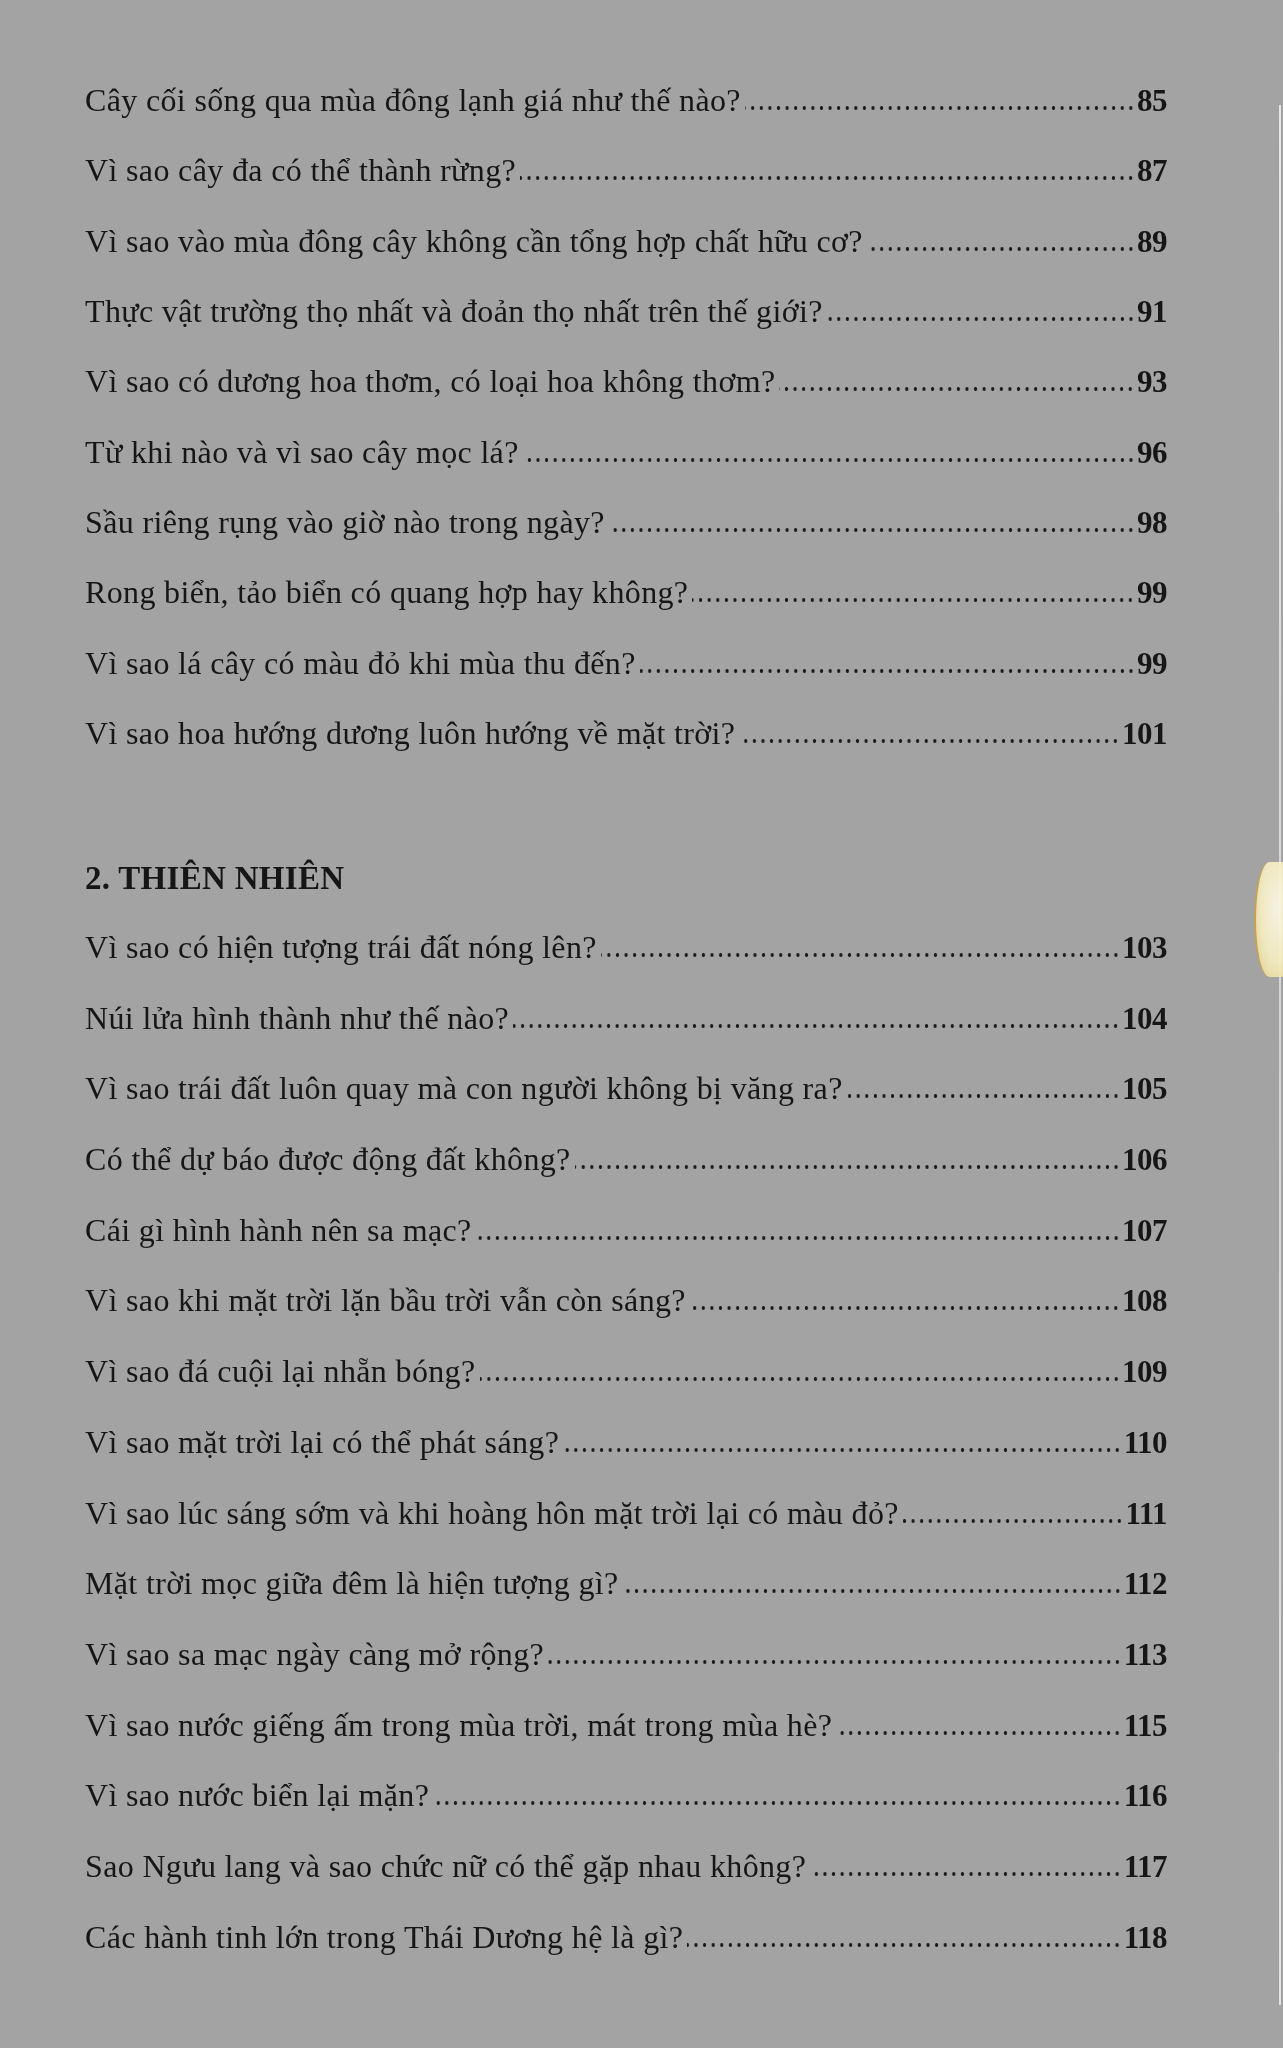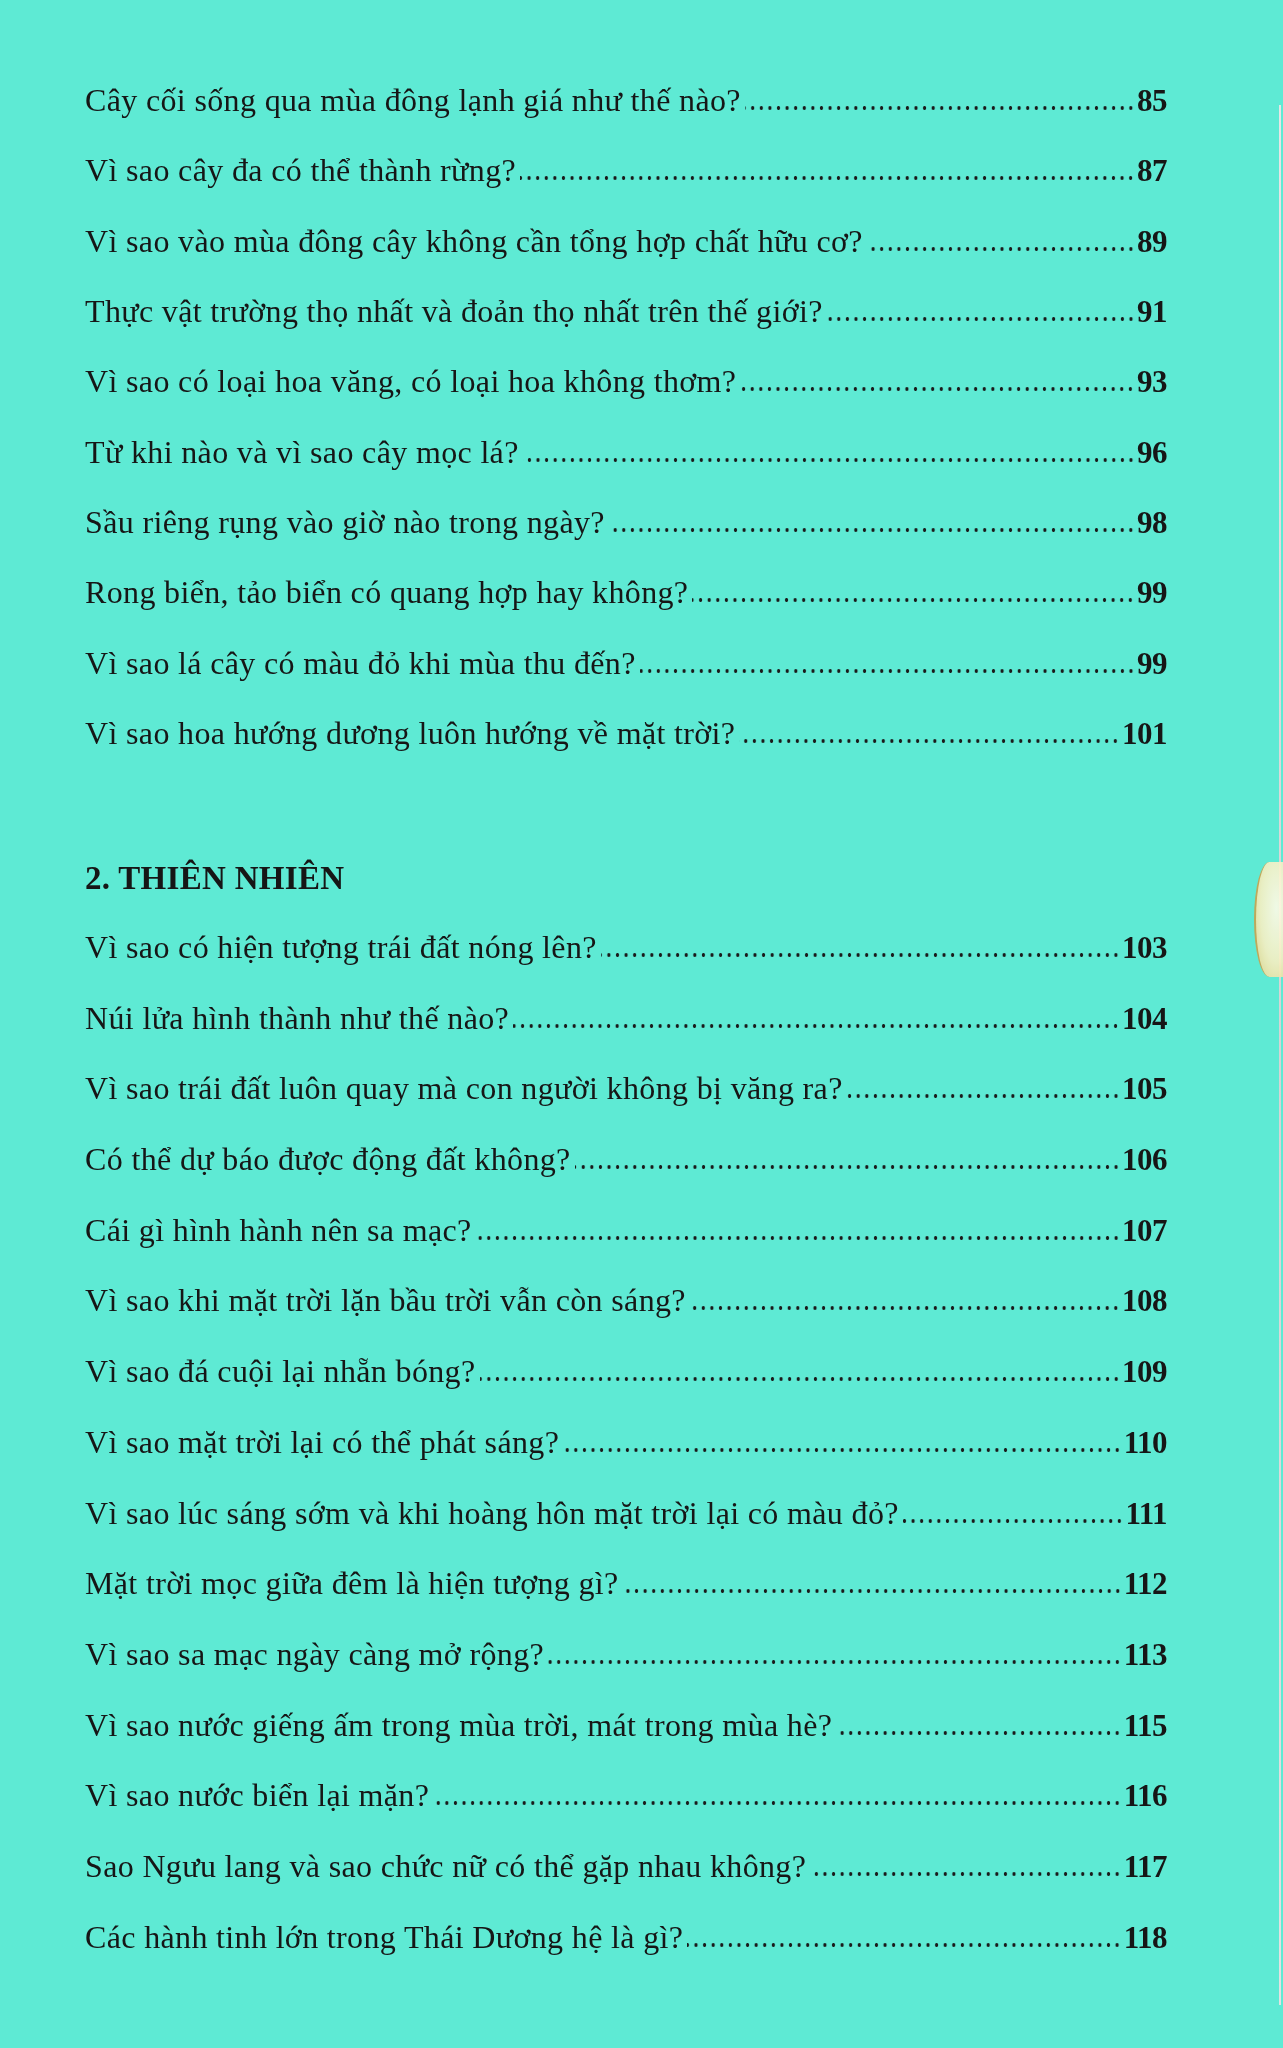--- a/index.html
+++ b/index.html
@@ -19,7 +19,7 @@
       position: absolute;
       left: 0; top: 0;
       width: 1283px; height: 2048px;
-      background: #5eead4;
+      background: #a3a3a3;
     }
     .page-edge {
       position: absolute;

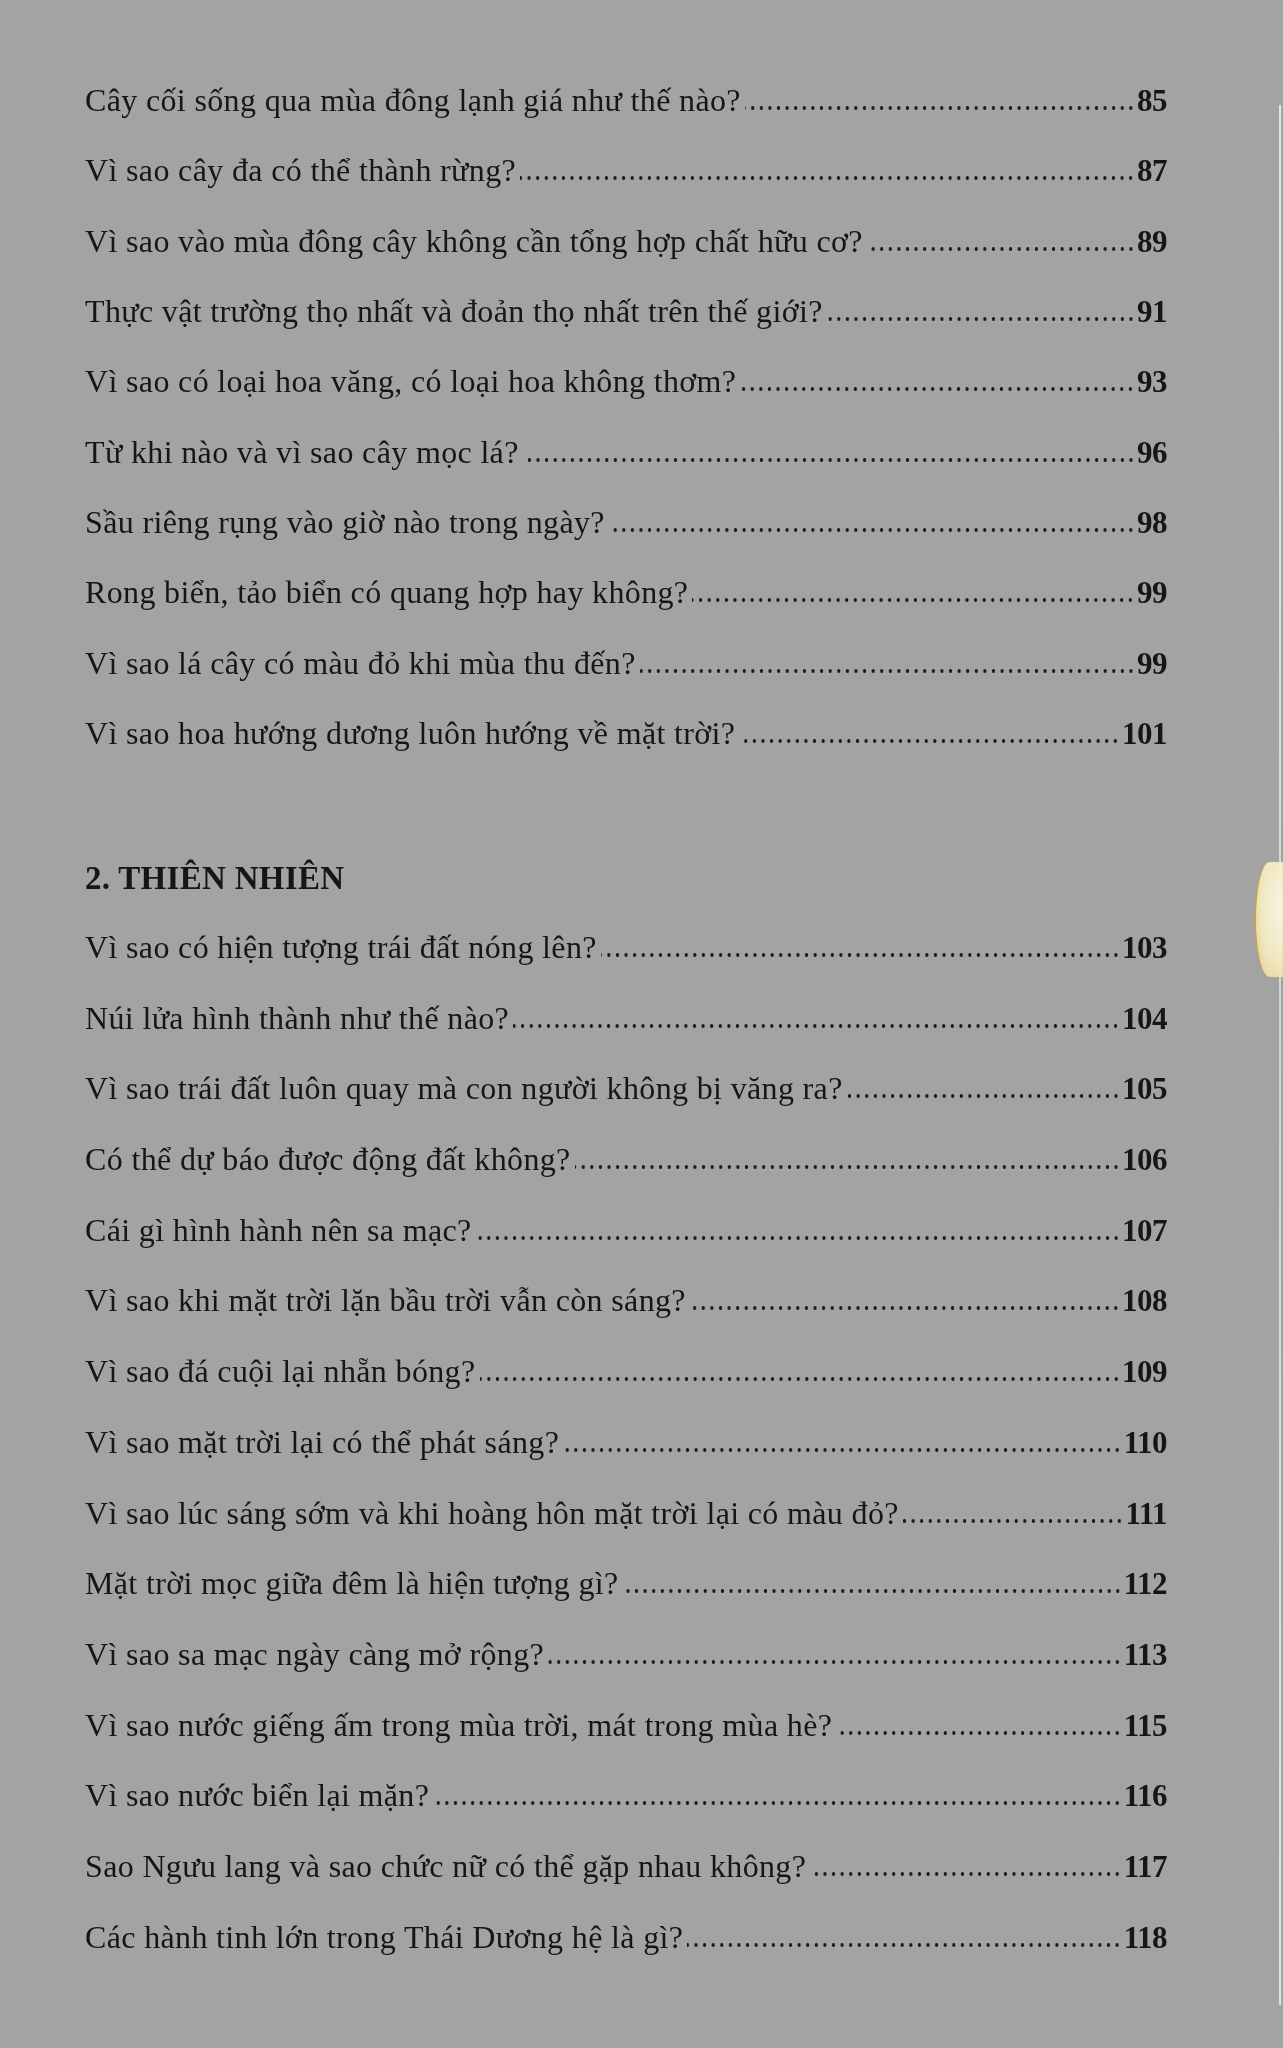--- a/index.html
+++ b/index.html
@@ -118,7 +118,7 @@
       <span class="page-num">91</span>
     </div>
     <div class="row" style="top:359px">
-      <span class="title">Vì sao có loại hoa văng, có loại hoa không thơm?</span>
+      <span class="title">Vì sao có dương hoa thơm, có loại hoa không thơm?</span>
       <span class="leader"></span>
       <span class="page-num">93</span>
     </div>

